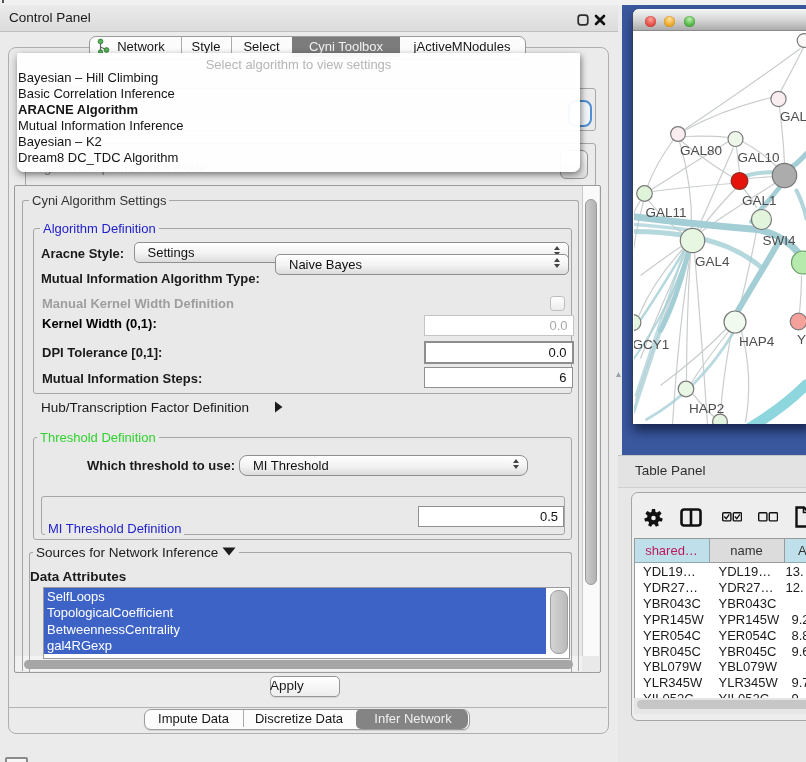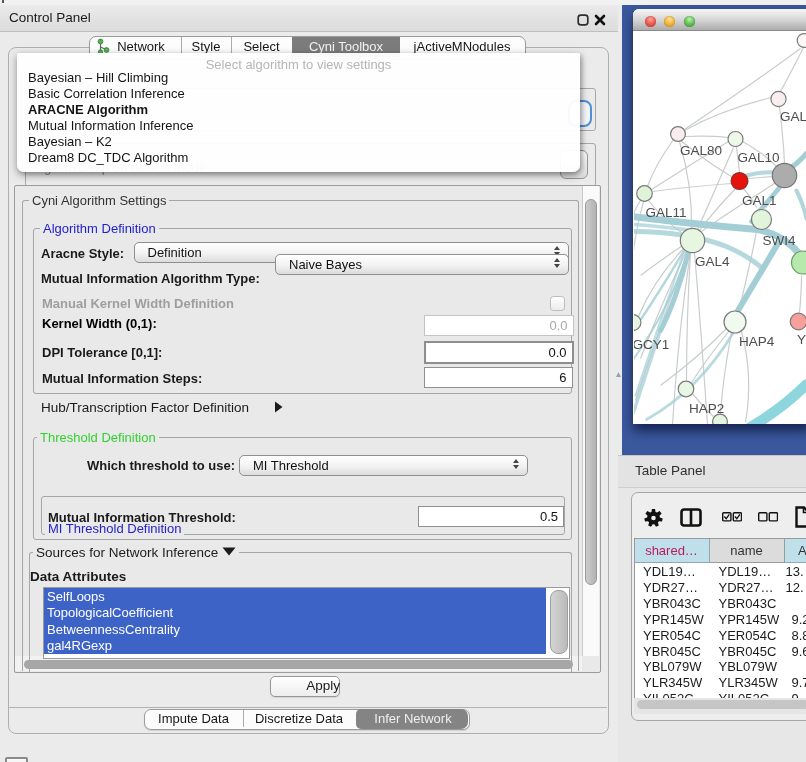--- a/index.html
+++ b/index.html
@@ -197,7 +197,7 @@
 
   <div class="abs" style="left:17px;top:53px;width:563px;height:119px;background:rgba(255,255,255,0.95);border-radius:2px 2px 7px 7px;box-shadow:0 3px 8px rgba(0,0,0,0.38),2px 2px 4px rgba(0,0,0,0.18);">
     <div style="position:absolute;left:0;top:5px;width:100%;text-align:center;font-size:13px;color:#B5B5B5;line-height:14px;">Select algorithm to view settings</div>
-    <div style="position:absolute;left:1px;top:17px;font-size:13px;color:#141414;line-height:16.1px;white-space:nowrap;padding-left:10px;">Bayesian – Hill Climbing<br>Basic Correlation Inference<br><span class="b">ARACNE Algorithm</span><br>Mutual Information Inference<br>Bayesian – K2<br>Dream8 DC_TDC Algorithm</div>
+    <div style="position:absolute;left:1px;top:17px;font-size:13px;color:#141414;line-height:16.1px;white-space:nowrap;">Bayesian – Hill Climbing<br>Basic Correlation Inference<br><span class="b">ARACNE Algorithm</span><br>Mutual Information Inference<br>Bayesian – K2<br>Dream8 DC_TDC Algorithm</div>
   </div>
 
   <div class="abs" style="left:14px;top:185px;width:585px;height:486px;border:1px solid #9B9B9B;border-radius:2px;background:#E9E9E9;"></div>

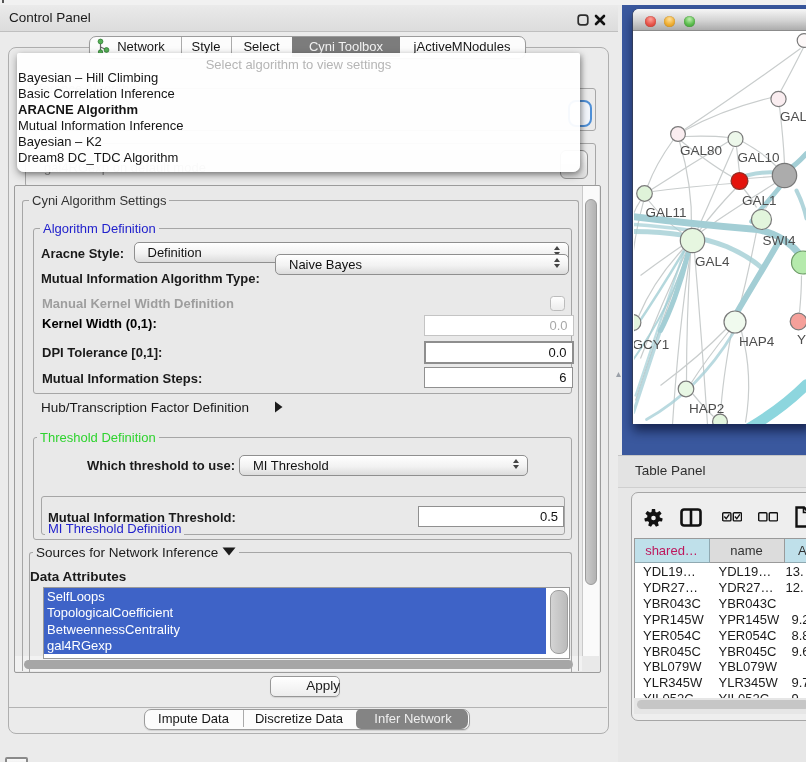--- a/index.html
+++ b/index.html
@@ -216,7 +216,7 @@
 
   <div class="lbl b" style="left:41px;top:246px;">Aracne Style:</div>
   <div class="combo" style="left:133.5px;top:242px;width:433px;height:19px;">
-      <span class="ct" style="line-height:19px;">Definition</span>
+      <span class="ct" style="line-height:19px;">Settings</span>
     <div class="carr" style="right:7px;top:3px;">
         <div class="u"></div>
         <div class="d"></div>

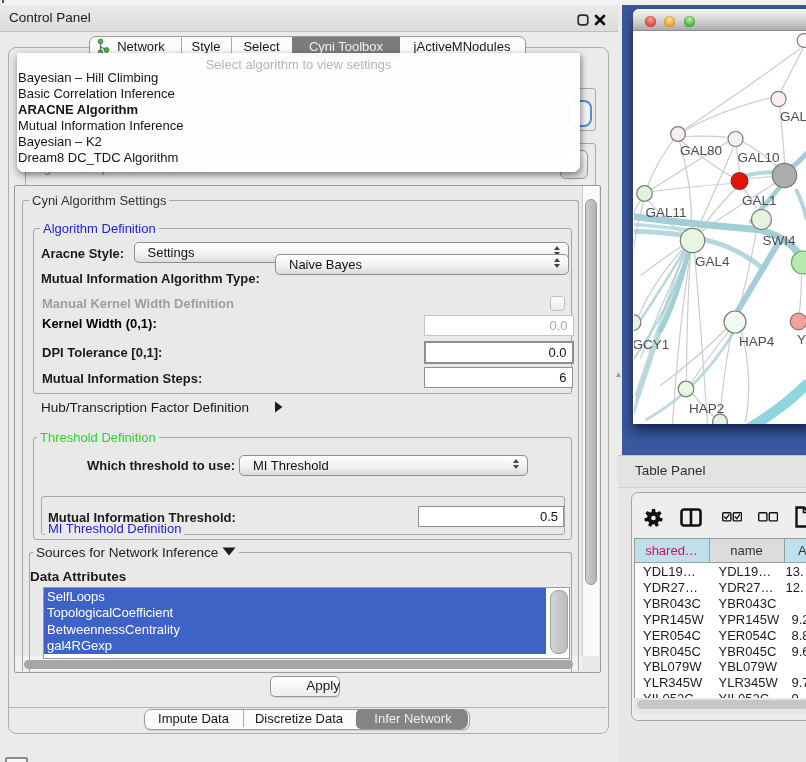--- a/index.html
+++ b/index.html
@@ -253,7 +253,7 @@
   <div class="gt" style="left:37px;top:431px;color:#2FD32F;">Threshold Definition</div>
 
   <div class="lbl b" style="left:36px;top:458px;width:199px;text-align:right;">Which threshold to use:</div>
-  <div class="combo" style="left:239px;top:455px;width:287px;height:19px;">
+  <div class="combo" style="left:239px;top:455px;width:287px;height:19px;border-radius:8px;">
       <span class="ct" style="line-height:19px;">MI Threshold</span>
     <div class="carr" style="right:7px;top:3px;">
         <div class="u"></div>

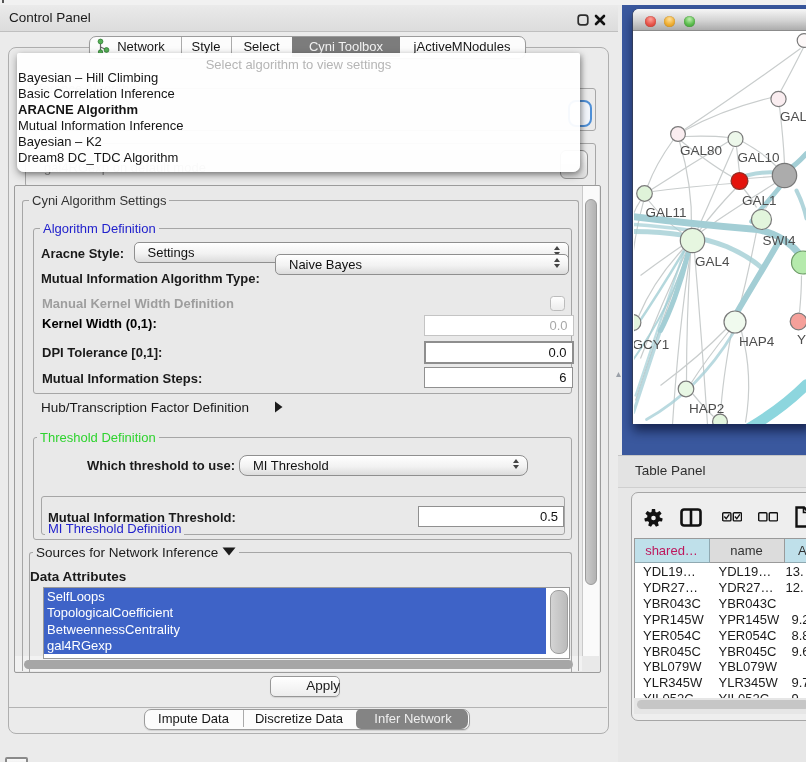--- a/index.html
+++ b/index.html
@@ -264,7 +264,6 @@
   <div class="grp" style="left:41px;top:496px;width:522px;height:37px;"></div>
   <div class="gt" style="left:45px;top:490px;color:#2222CC;margin-top:32px;">MI Threshold Definition</div>
 
-  <div class="lbl b" style="left:48px;top:510px;">Mutual Information Threshold:</div>
   <div class="field" style="left:418px;top:506px;width:139px;height:19px;line-height:19px;border:1.5px solid #909090;padding-right:5px;">0.5</div>
 
   <div class="grp" style="left:29px;top:552px;width:541px;height:119px;border-bottom:none;border-radius:3px 3px 0 0;"></div>

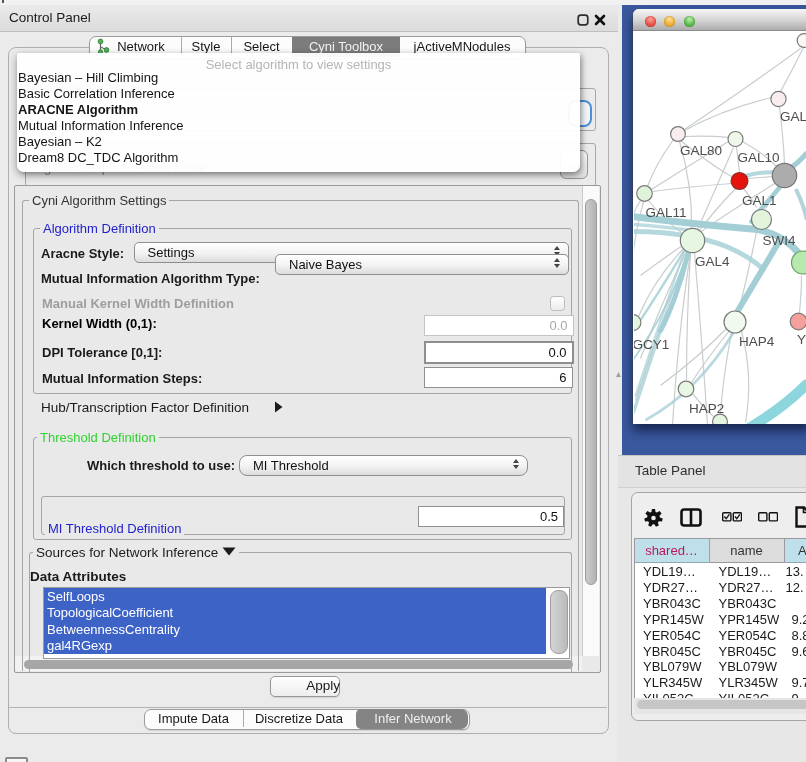--- a/index.html
+++ b/index.html
@@ -278,7 +278,7 @@
   <div class="abs" style="left:549.5px;top:589.5px;width:16px;height:62px;border-radius:8px;background:linear-gradient(90deg,#D4D4D4,#BBBBBB);border:1px solid #9E9E9E;"></div>
 
   <div class="abs" style="left:270px;top:676px;width:68px;height:19px;border:1px solid #979797;border-radius:5px;background:linear-gradient(#FFFFFF,#EDEDED);box-shadow:0 1px 1px rgba(0,0,0,0.1);"></div>
-  <div class="lbl" style="left:270px;top:676px;width:70px;text-align:right;line-height:19px;font-size:13.5px;">Apply</div>
+  <div class="lbl" style="left:270px;top:676px;width:70px;text-align:left;line-height:19px;font-size:13.5px;">Apply</div>
 
   <div class="abs" style="left:9px;top:706.5px;width:598px;height:1px;background:#B3B3B3;"></div>
   <div class="abs" style="left:144px;top:708.5px;width:324px;height:19.5px;background:#FCFCFC;border:1px solid #9B9B9B;border-radius:7px;box-shadow:0 1px 1px rgba(0,0,0,0.12);"></div>

